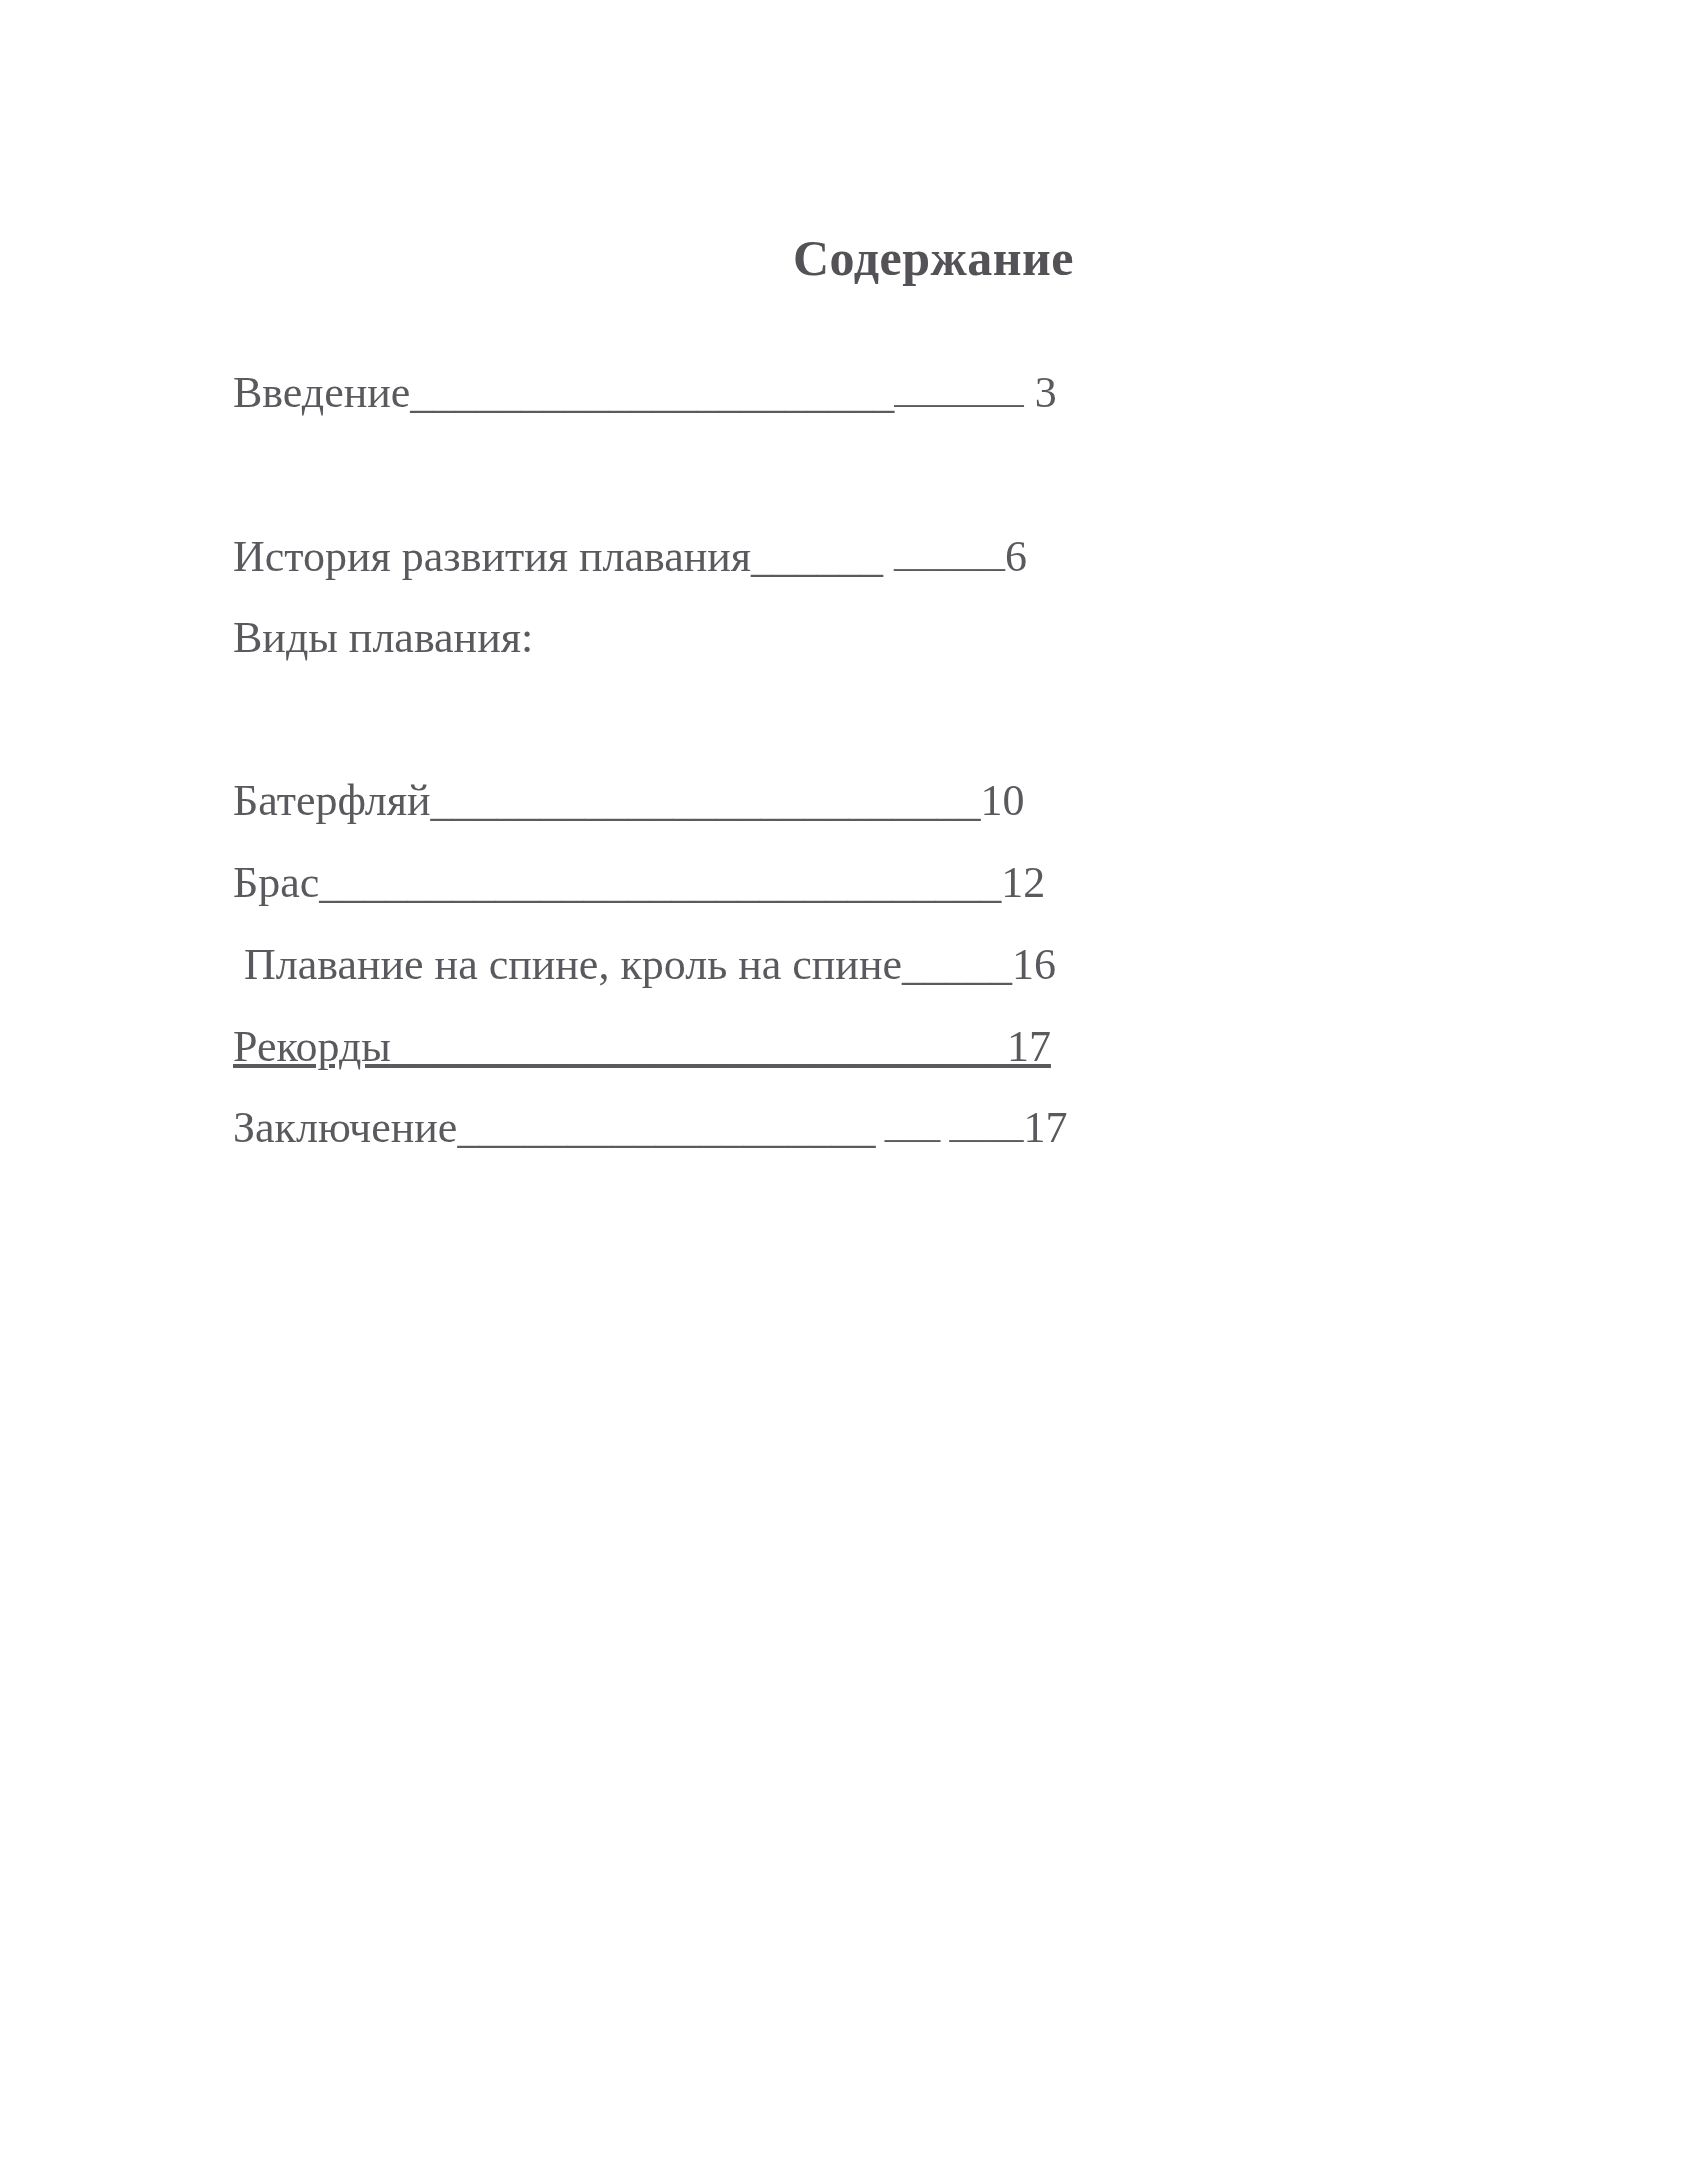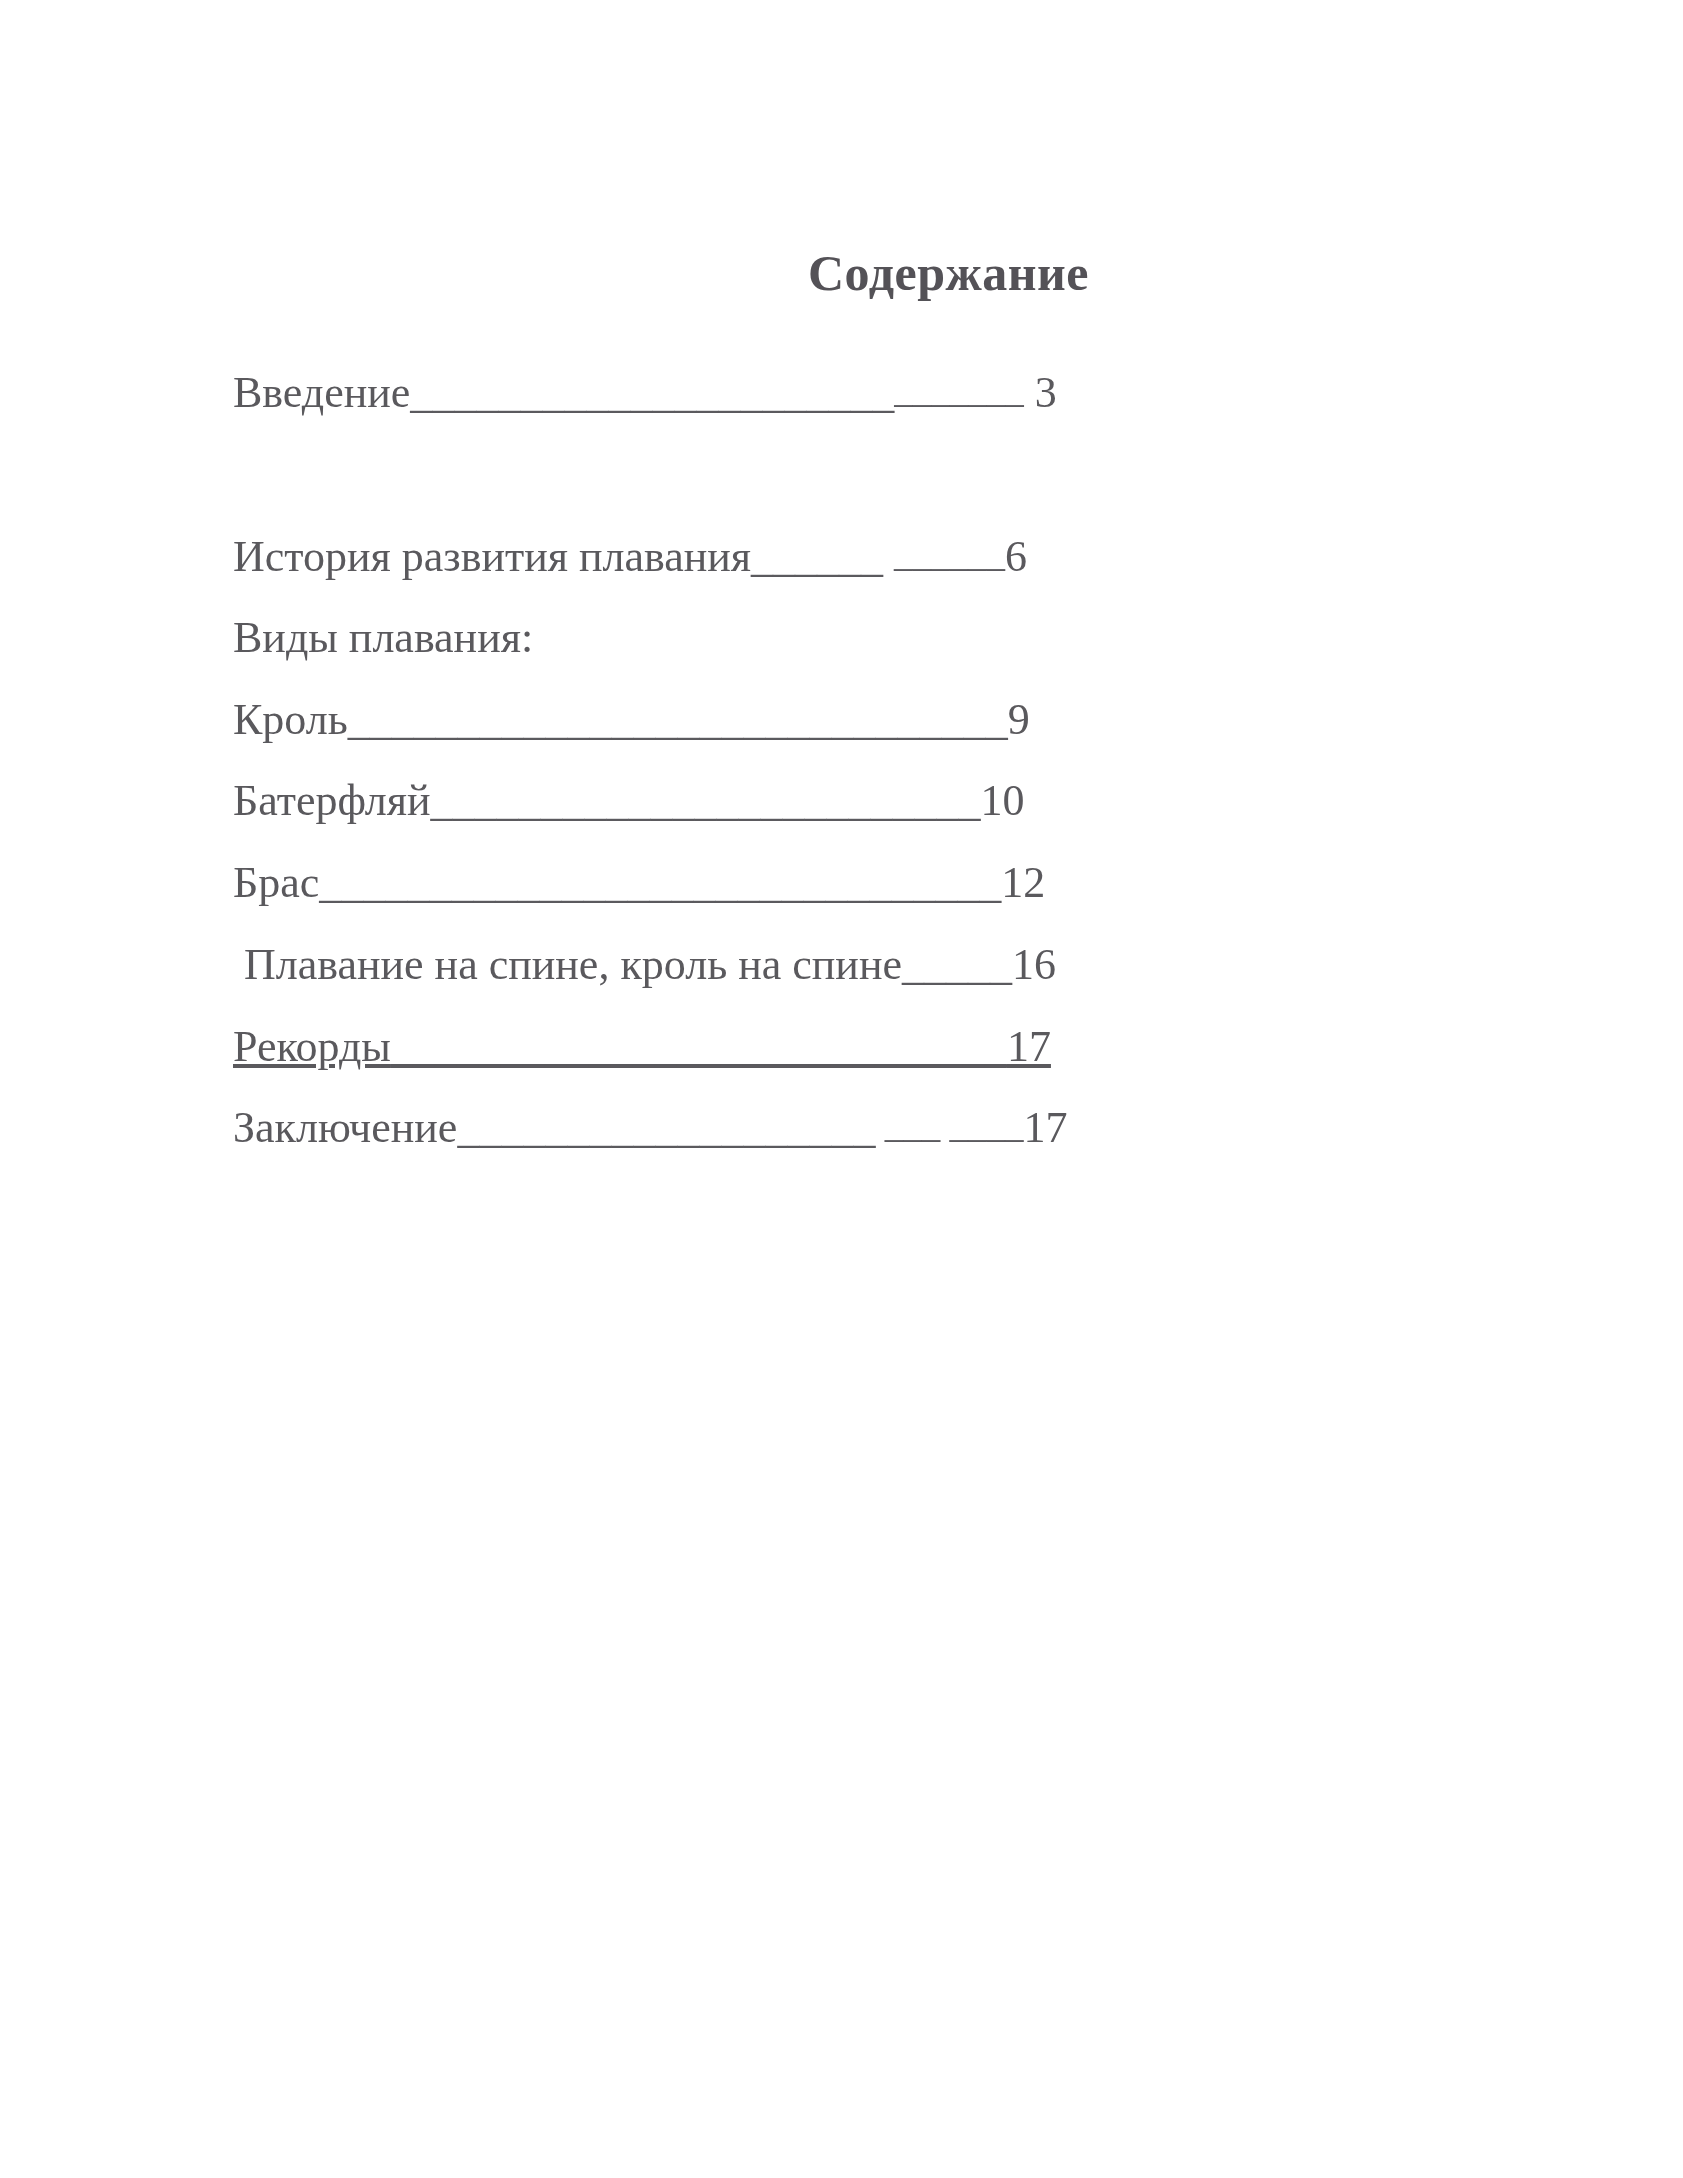--- a/index.html
+++ b/index.html
@@ -18,7 +18,7 @@
     position: absolute;
     left: 792px;
     top: 232px;
-    margin: 16px;
+    margin: 1px;
     font-size: 50px;
     line-height: 50px;
     font-weight: bold;

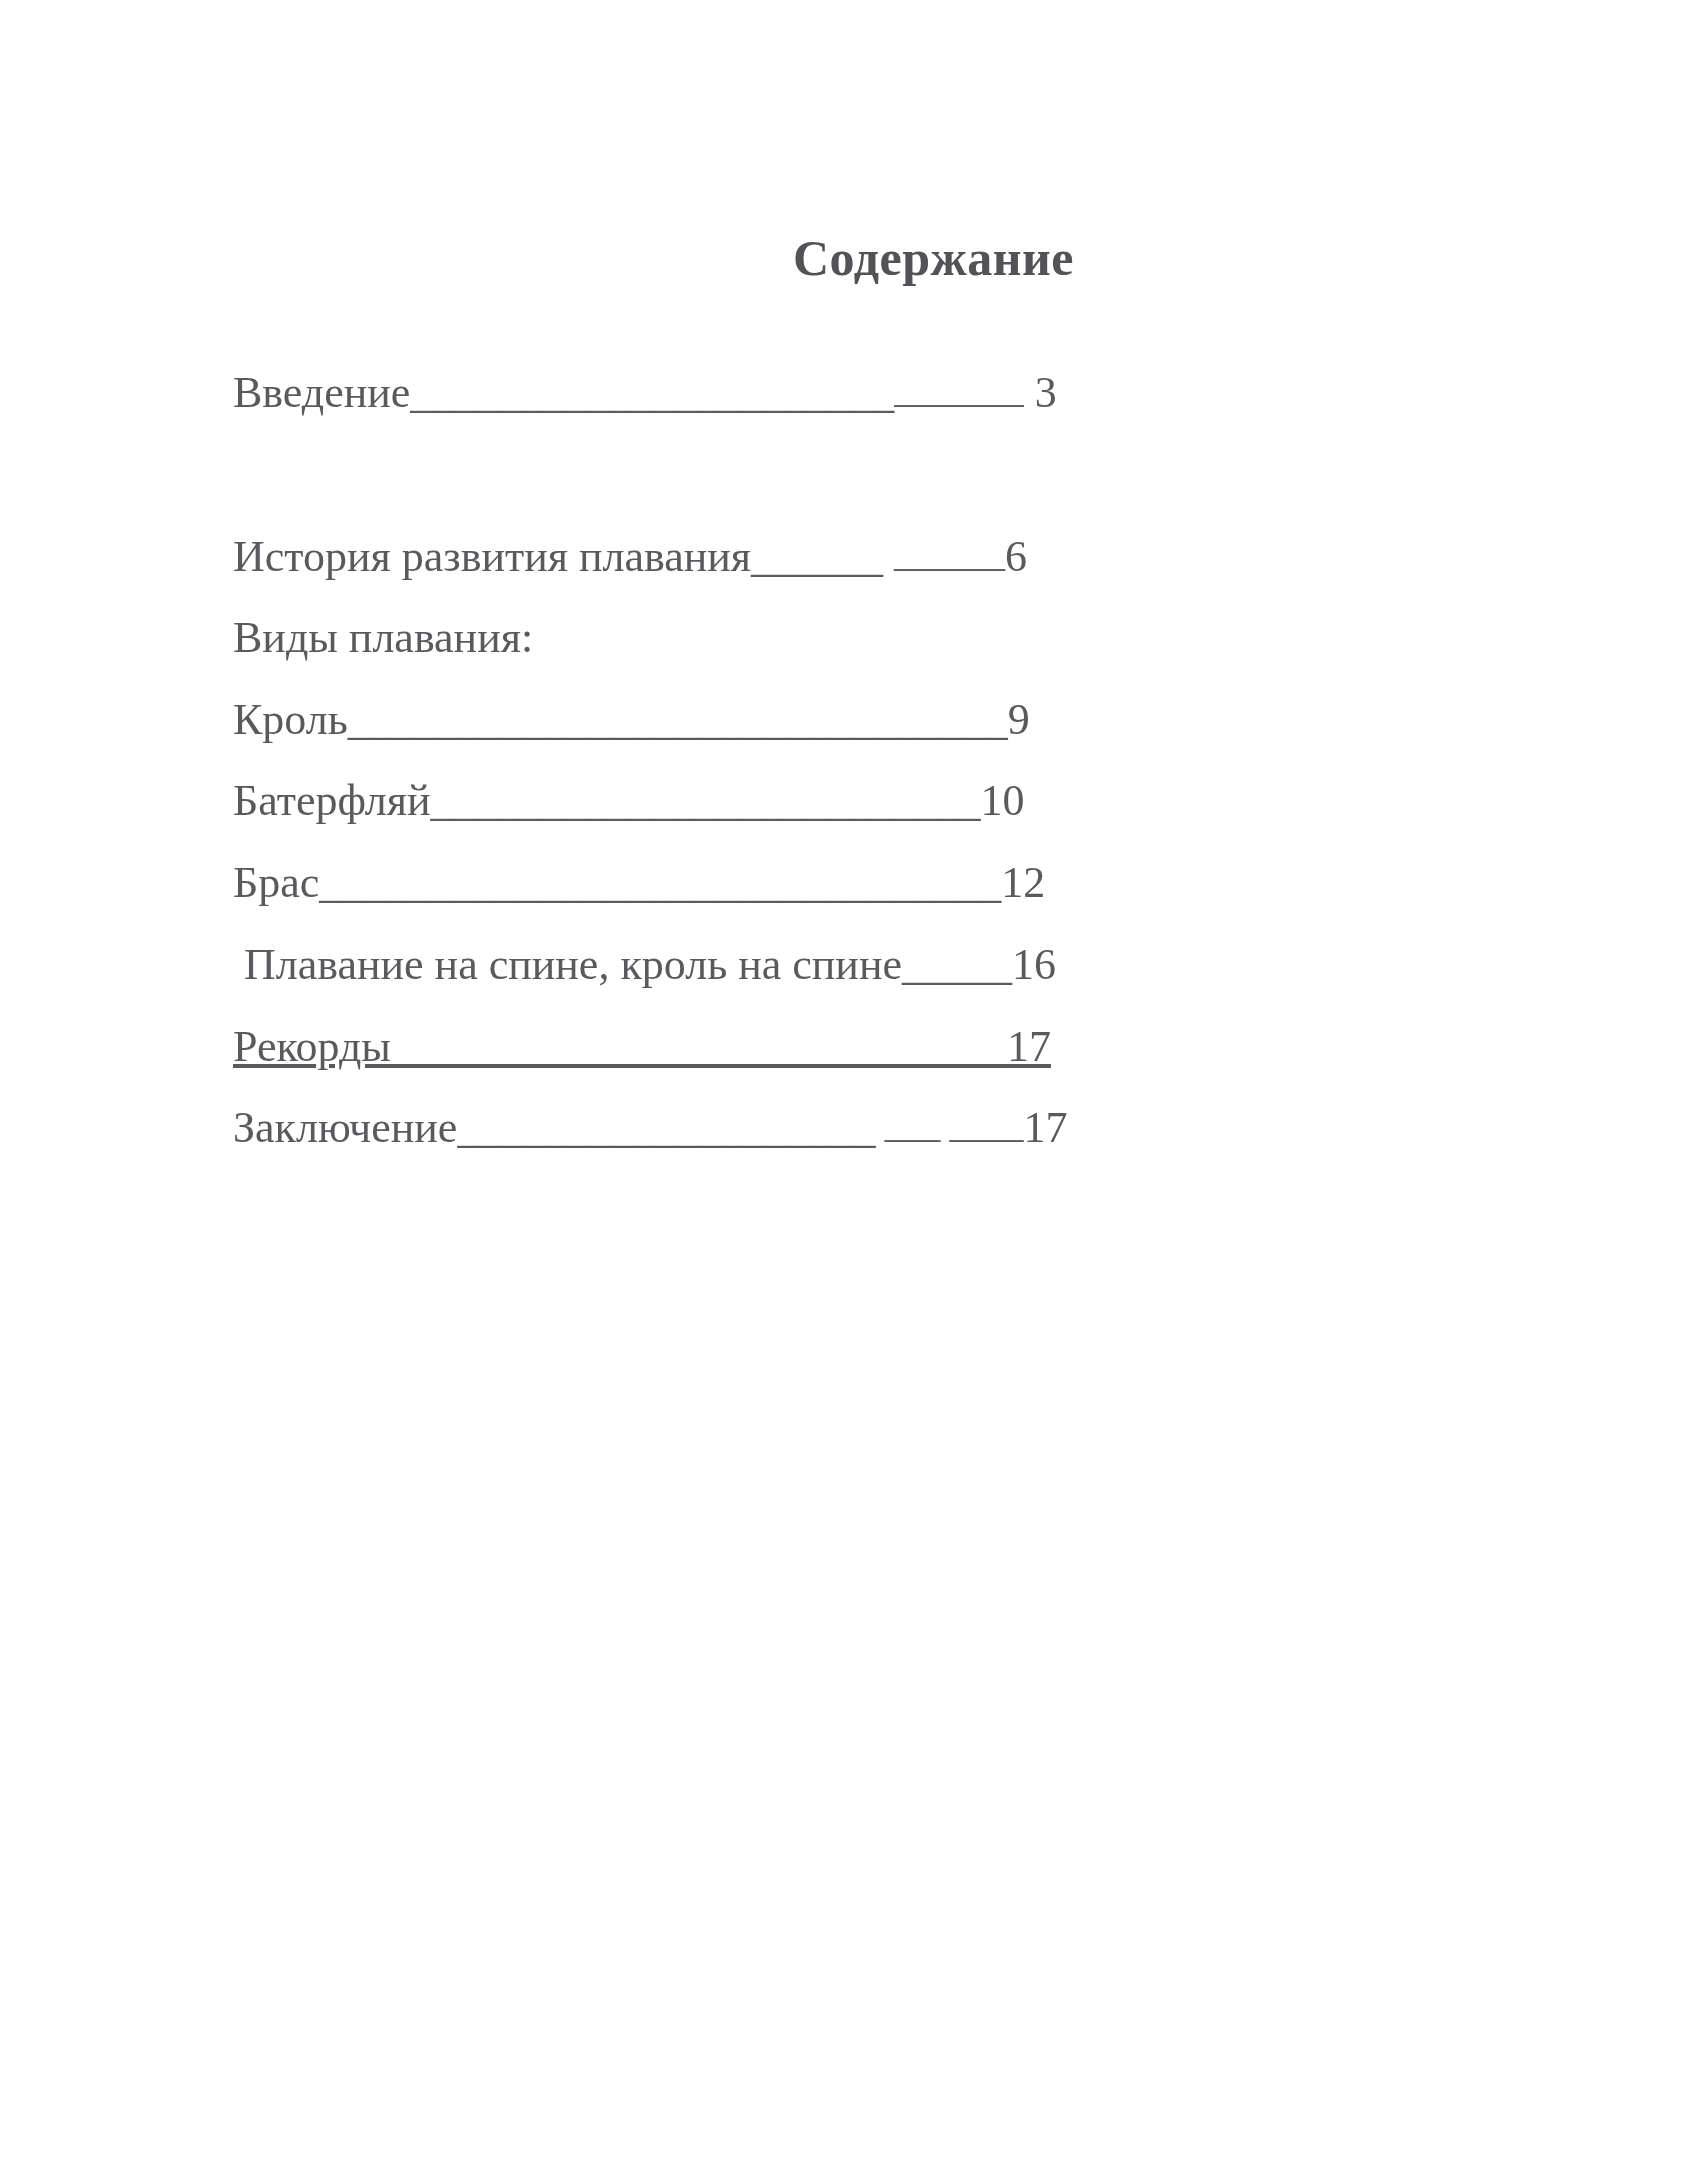--- a/index.html
+++ b/index.html
@@ -62,7 +62,6 @@
       <div class="toc-entry" style="top: 367px;"><span>Введение</span><span class="leader">______________________</span><span class="leader raised">_______</span><span class="leader"> </span><span class="page-num">3</span></div>
       <div class="toc-entry" style="top: 531px;"><span>История развития плавания</span><span class="leader">______</span><span class="leader"> </span><span class="leader raised">______</span><span class="page-num">6</span></div>
       <div class="toc-entry" style="top: 612px;"><span>Виды плавания:</span></div>
-      <div class="toc-entry" style="top: 694px;"><span>Кроль</span><span class="leader">______________________________</span><span class="page-num">9</span></div>
       <div class="toc-entry" style="top: 775px;"><span>Батерфляй</span><span class="leader">_________________________</span><span class="page-num">10</span></div>
       <div class="toc-entry" style="top: 857px;"><span>Брас</span><span class="leader">_______________________________</span><span class="page-num">12</span></div>
       <div class="toc-entry" style="top: 939px; margin-left: 11px;"><span>Плавание на спине, кроль на спине</span><span class="leader">_____</span><span class="page-num">16</span></div>

